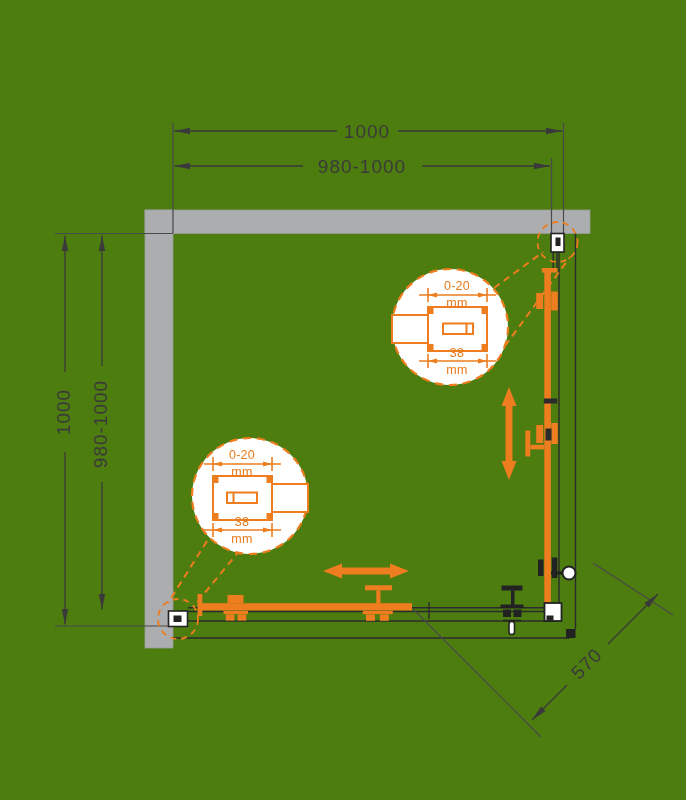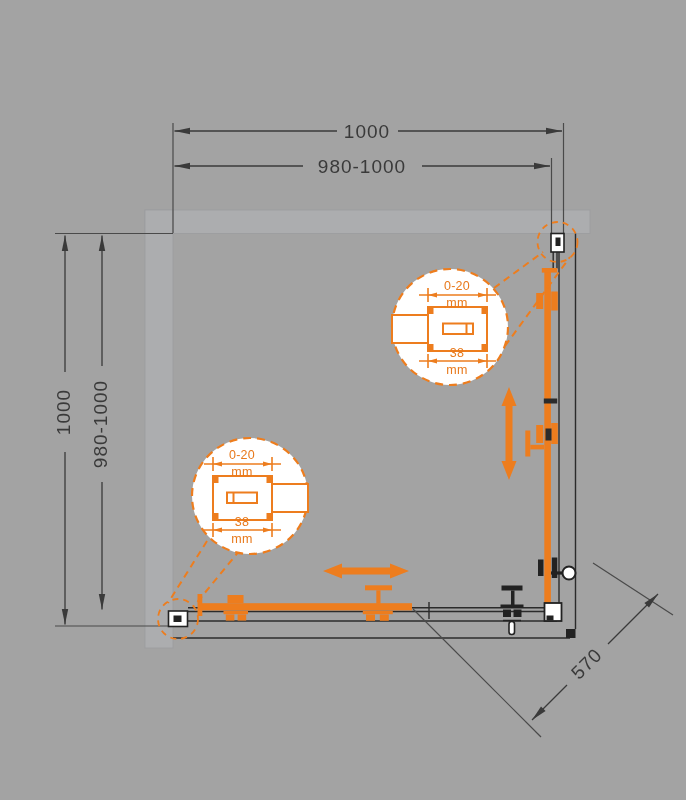--- a/index.html
+++ b/index.html
@@ -3,7 +3,7 @@
 <meta charset="utf-8">
 <style>
   html,body{margin:0;padding:0;background:#fff;}
-  .stage{position:relative;width:686px;height:800px;background:#a3a3a3;overflow:hidden;
+  .stage{position:relative;width:686px;height:800px;background:#4d7c0f;overflow:hidden;
          font-family:"Liberation Sans", sans-serif;}
   svg{display:block}
   text{font-family:"Liberation Sans", sans-serif;}

